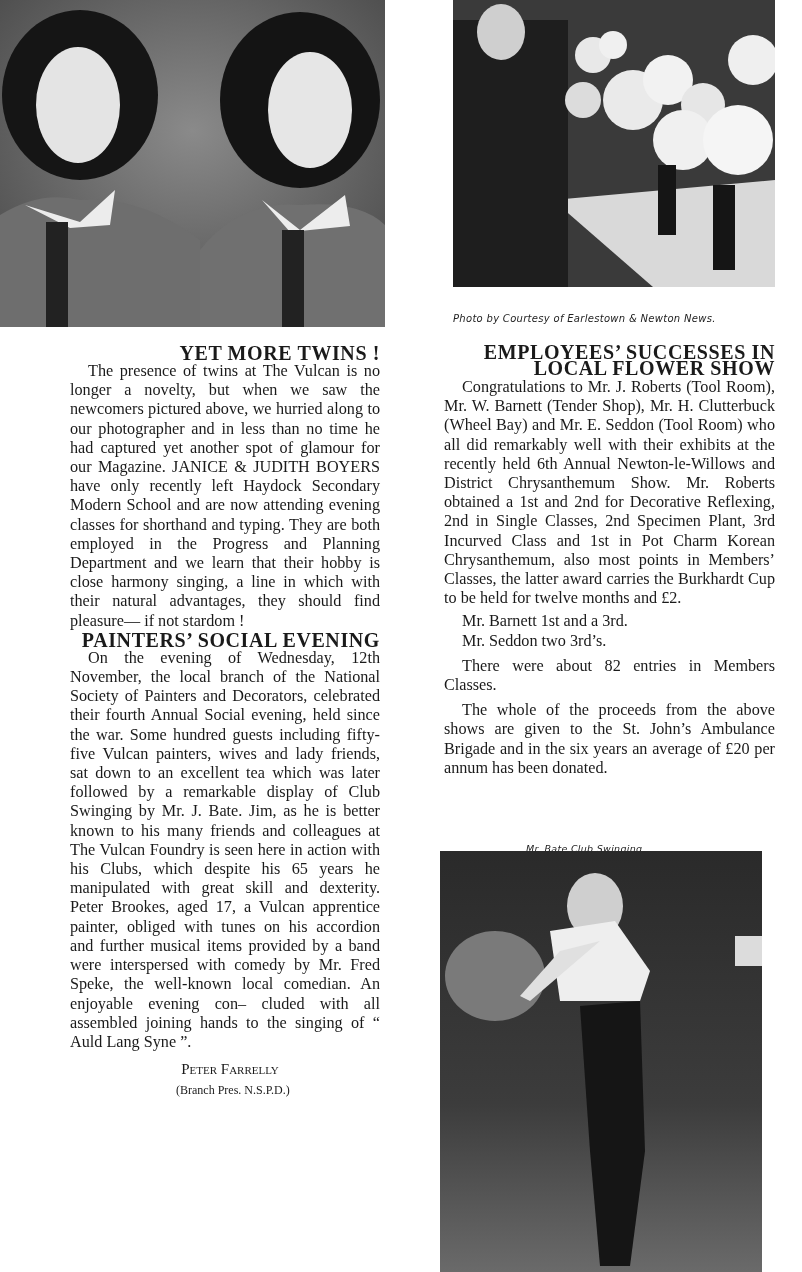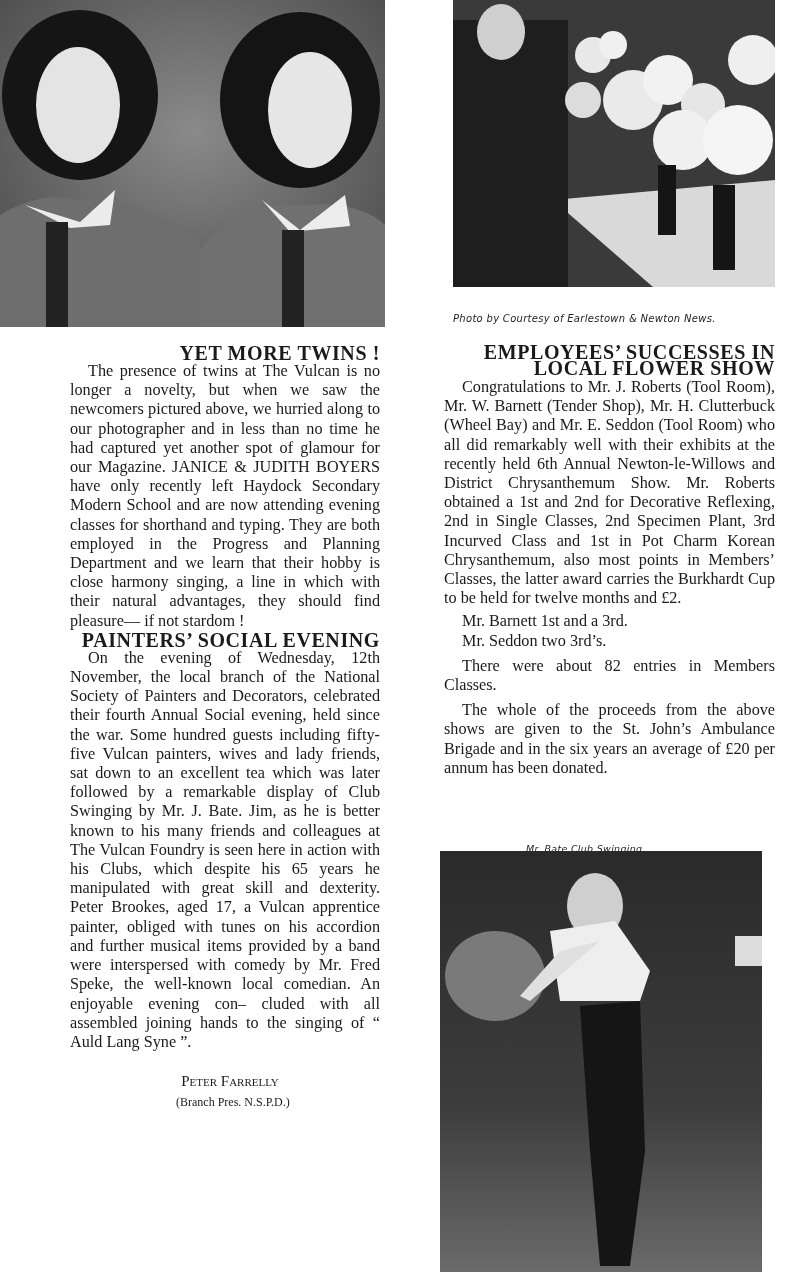--- a/index.html
+++ b/index.html
@@ -24,7 +24,7 @@
   .sub-heading { text-align: right; font-size: 20px; line-height: 18px; letter-spacing: 0.6px; margin: 0; }
   .para { margin: 0; text-align: justify; text-indent: 18px; }
   .para + .sub-heading { margin-top: 0; }
-  .sig-name { text-align: center; font-variant: small-caps; font-size: 15px; margin: 20px 0 0 0; padding-left: 10px; }
+  .sig-name { text-align: center; font-variant: small-caps; font-size: 15px; margin: 8px 0 0 0; padding-left: 10px; }
   .sig-title { font-size: 12px; margin: 2px 0 0 106px; }
   .list { margin: 4px 0 6px 18px; padding: 0; list-style: none; font-family: Liberation Serif, serif; }
   .list li { line-height: 19.2px; }

